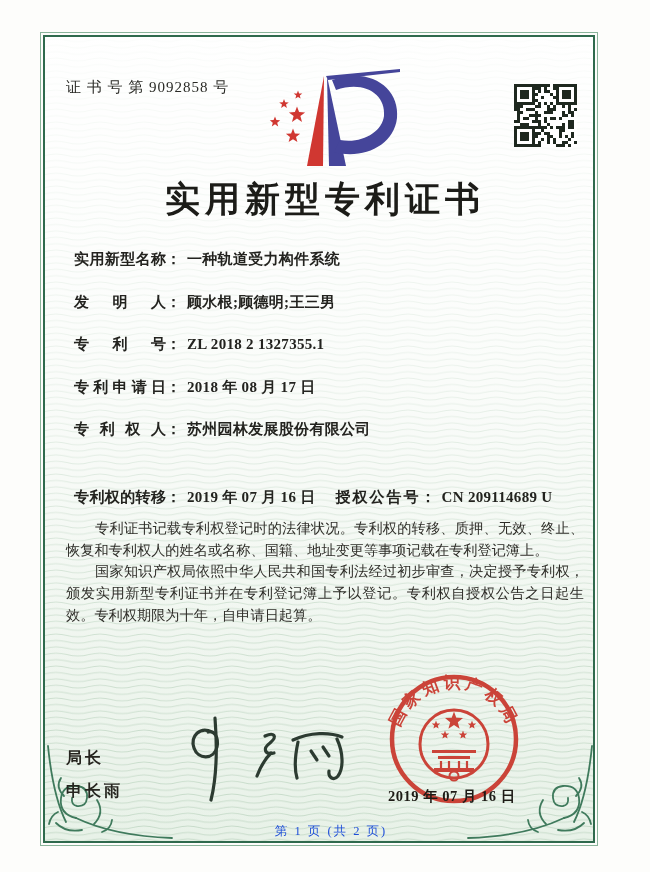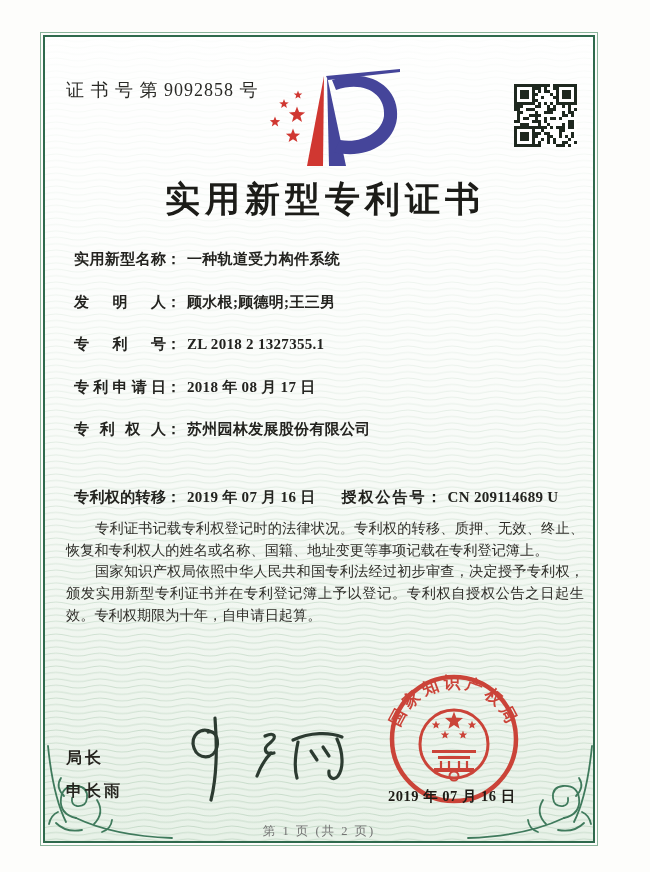--- a/index.html
+++ b/index.html
@@ -21,7 +21,7 @@
   .flourish.right{transform:scaleX(-1);}
 
   .cert-no{
-    position:absolute;left:66px;top:78px;font-size:18px;letter-spacing:1px;
+    position:absolute;left:66px;top:78px;font-size:15px;letter-spacing:1px;
     color:#2a2a26;font-weight:500;white-space:nowrap;
   }
   .logo{position:absolute;left:250px;top:64px;}

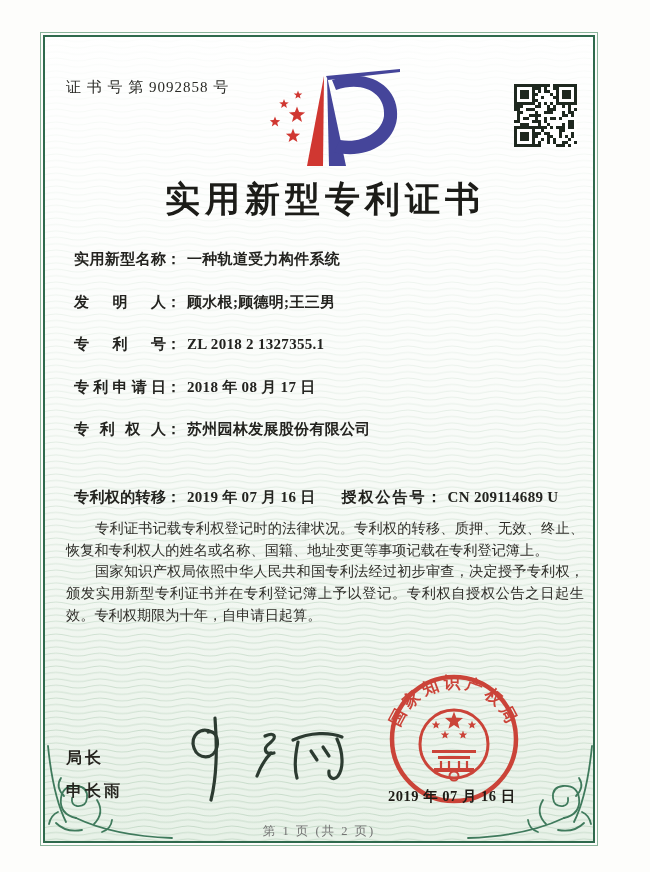--- a/index.html
+++ b/index.html
@@ -37,7 +37,7 @@
   .f-label{display:inline-block;width:92px;text-align:justify;text-align-last:justify;vertical-align:bottom;}
   .f-colon{display:inline-block;margin-right:6px;}
   .f-value{letter-spacing:0.3px;}
-  .f-label2{display:inline-block;margin-left:26px;letter-spacing:2px;}
+  .f-label2{display:inline-block;margin-left:20px;letter-spacing:2px;}
 
   .legal{
     position:absolute;left:66px;top:518px;width:518px;

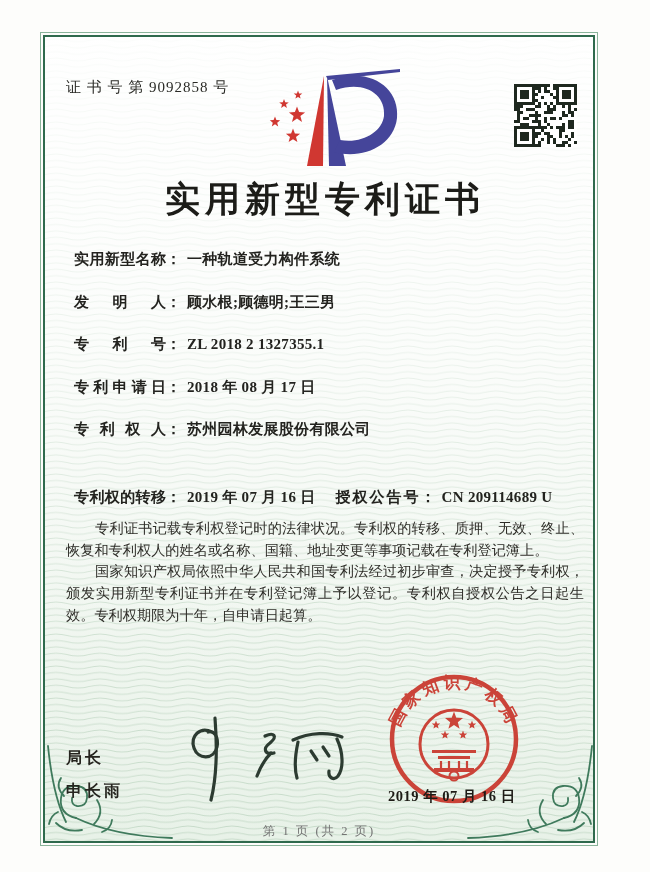--- a/index.html
+++ b/index.html
@@ -61,7 +61,7 @@
   }
   .footer{
     position:absolute;left:40px;top:823px;width:558px;text-align:center;
-    font-size:12.5px;letter-spacing:2px;color:#737373;
+    font-size:12.5px;letter-spacing:2px;color:#1d4ed8;padding-left:12px;
   }
 </style>
 </head>

